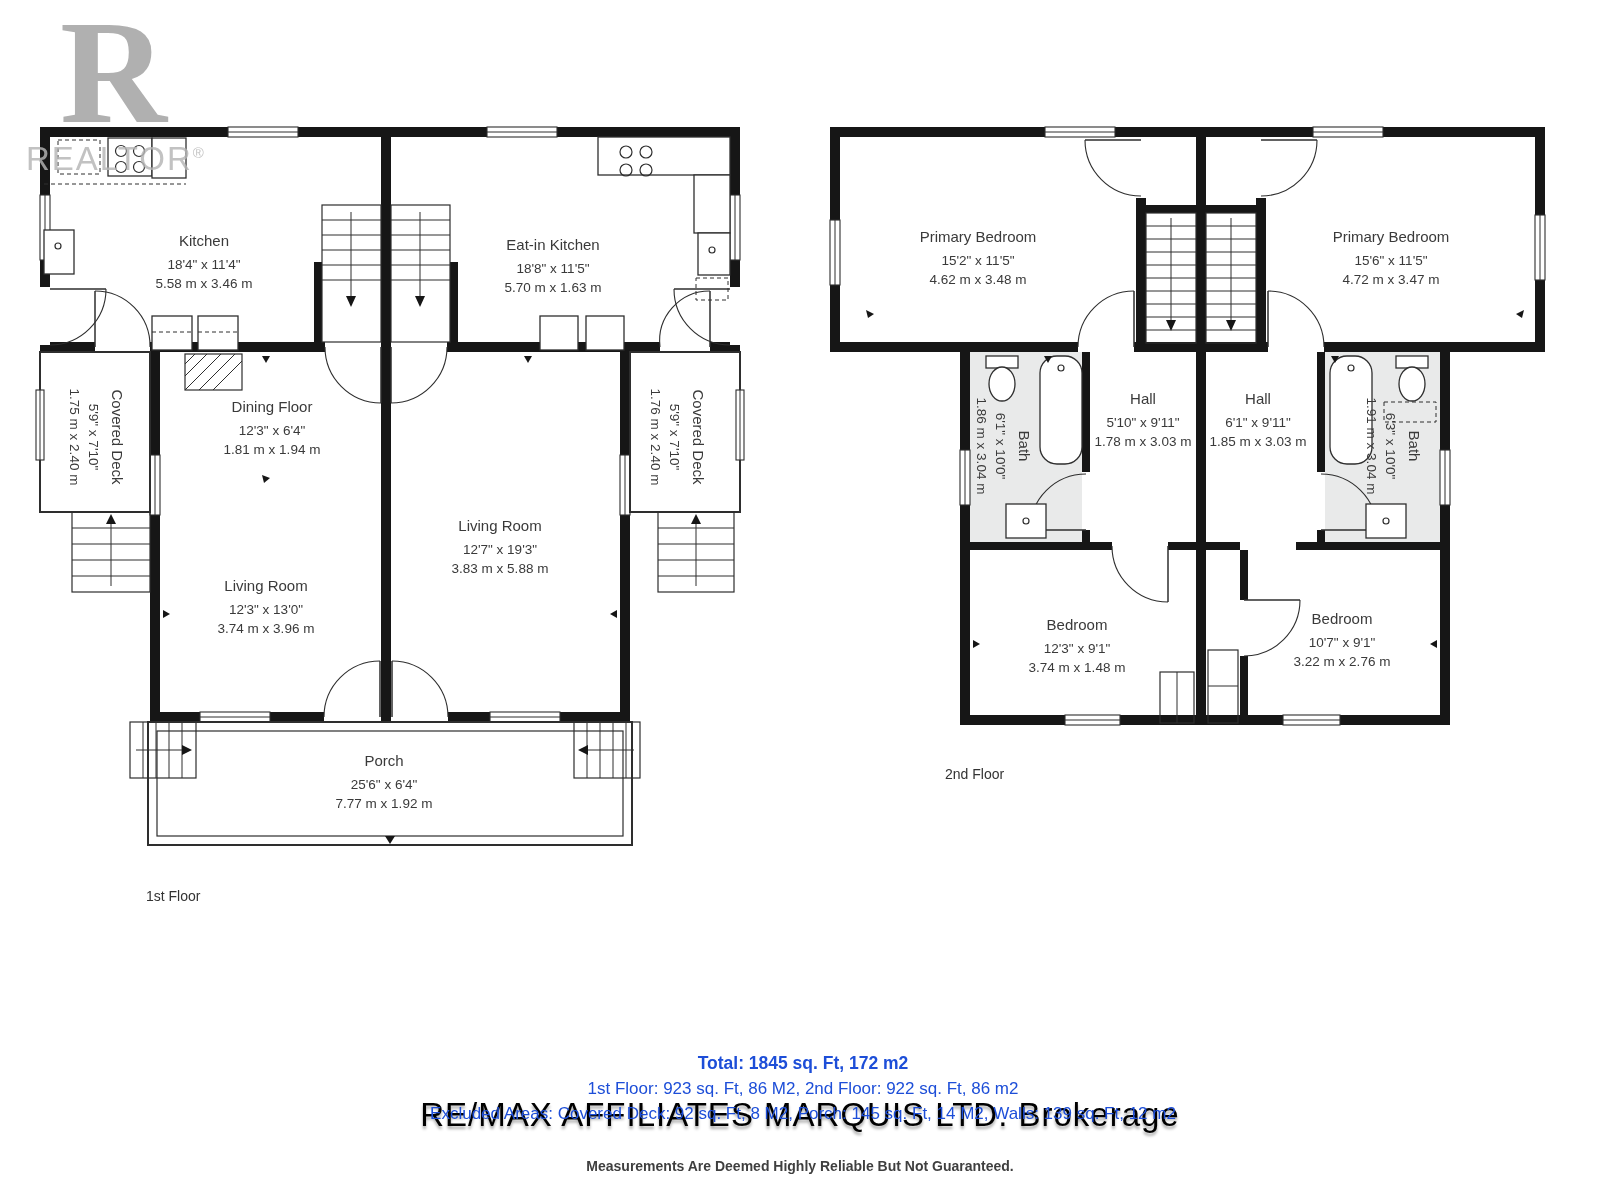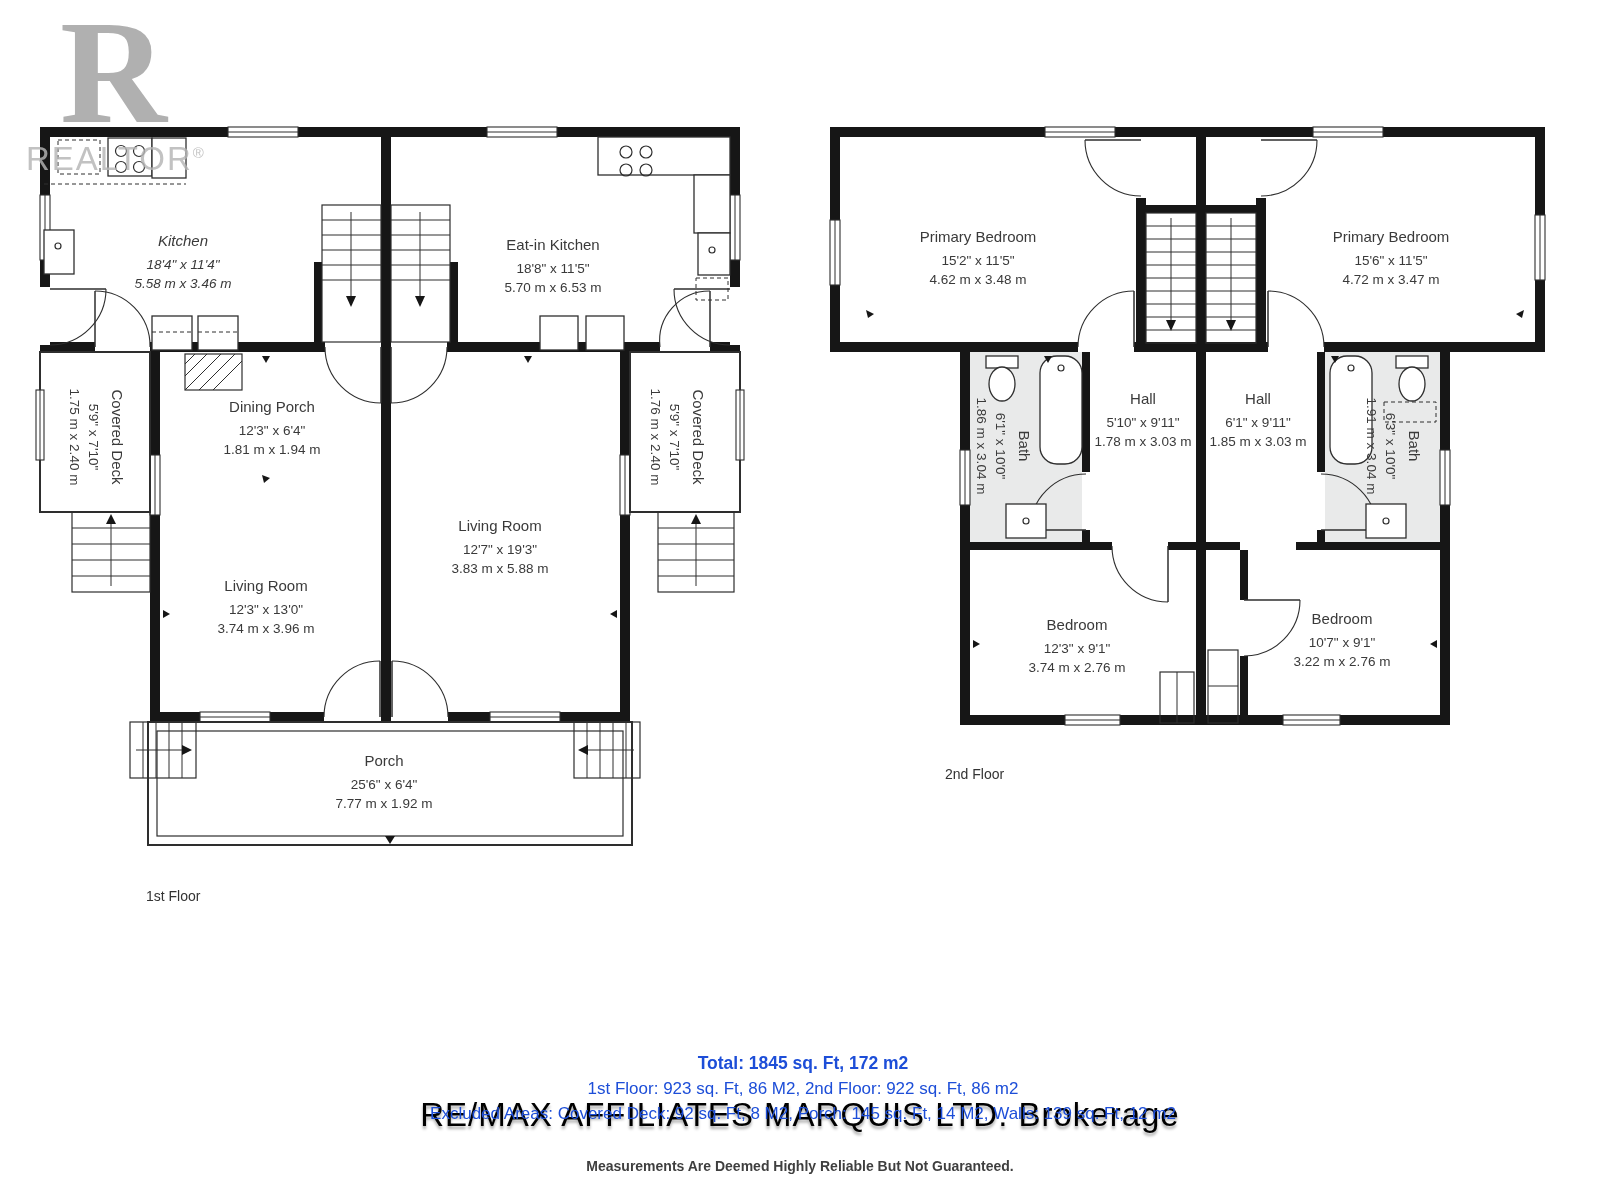--- a/index.html
+++ b/index.html
@@ -339,7 +339,7 @@
 
 <div class="labels">
 
-  <div class="room-label" style="left:183px;top:262px;font-style:italic;">
+  <div class="room-label" style="left:204px;top:262px;">
     <div class="rname">Kitchen</div>
     <div class="rdim">18'4" x 11'4"</div>
     <div class="rdim">5.58 m x 3.46 m</div>

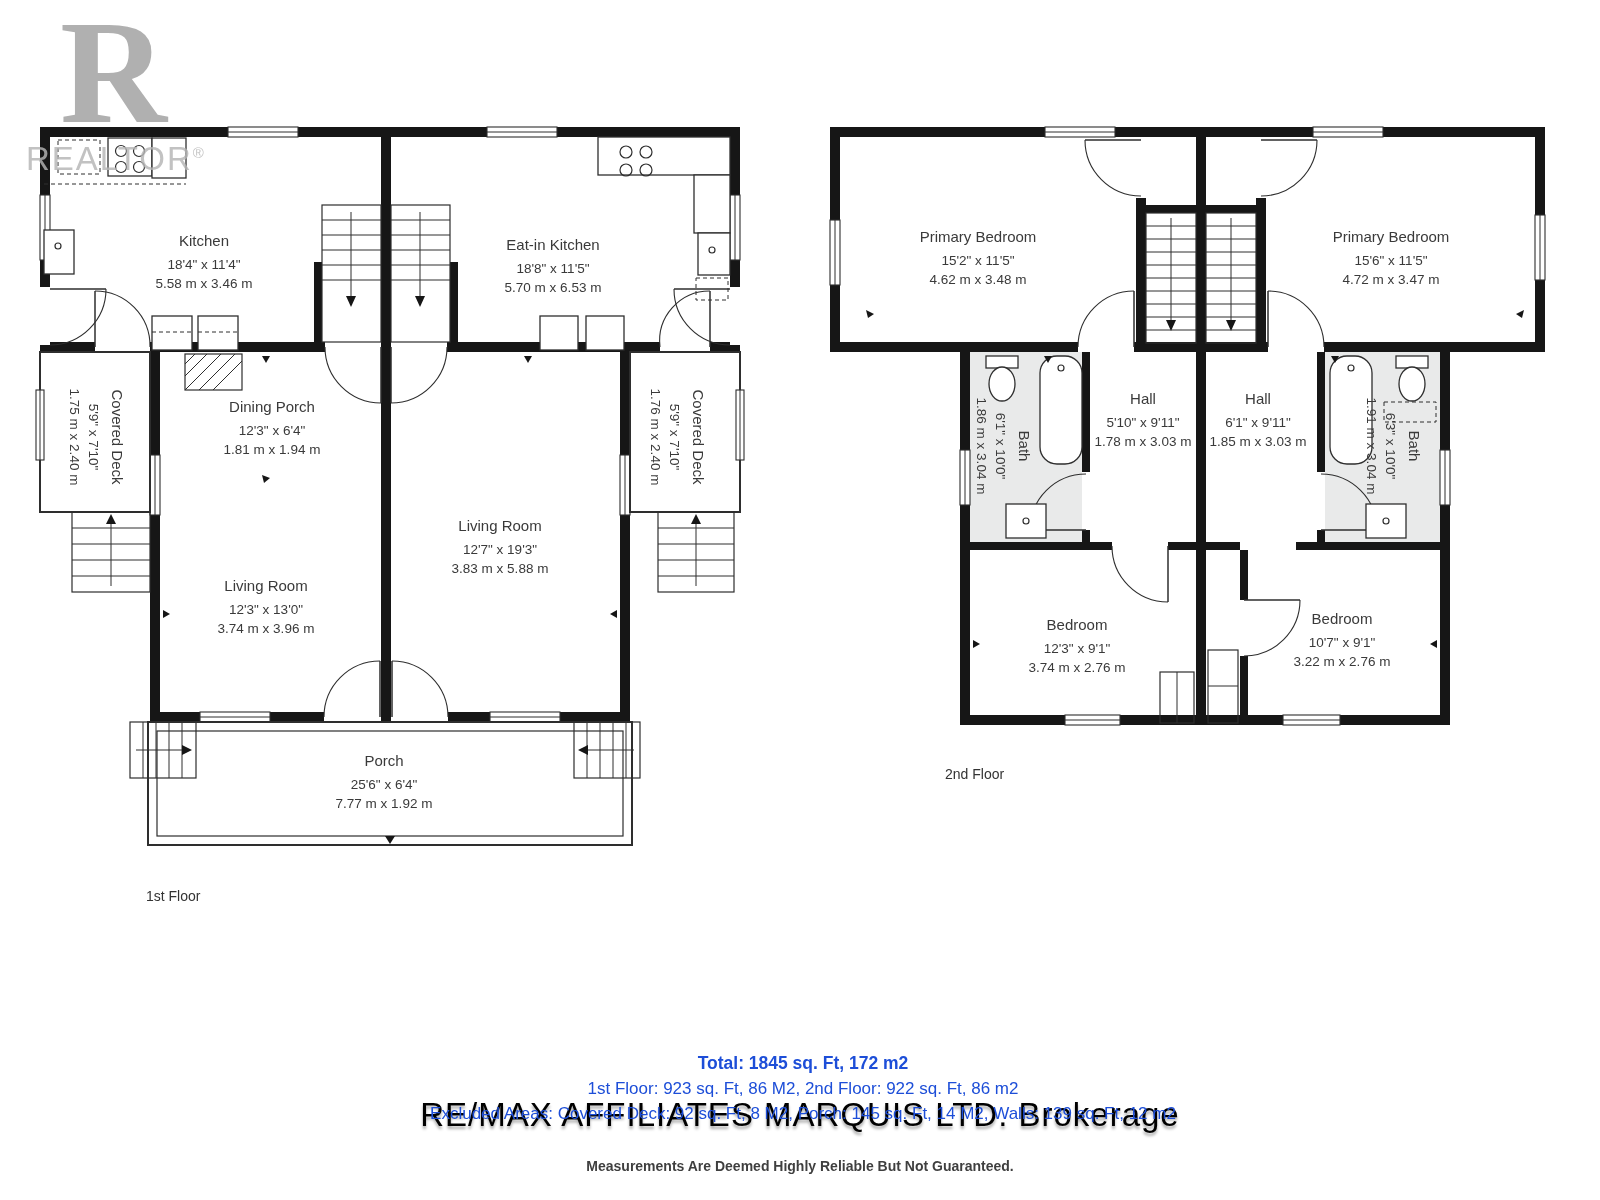--- a/index.html
+++ b/index.html
@@ -347,7 +347,7 @@
   <div class="room-label" style="left:553px;top:266px;">
     <div class="rname">Eat-in Kitchen</div>
     <div class="rdim">18'8" x 11'5"</div>
-    <div class="rdim">5.70 m x 6.53 m</div>
+    <div class="rdim">5.70 m x 1.63 m</div>
   </div>
   <div class="room-label rot" style="left:95px;top:437px;">
     <div class="rname">Covered Deck</div>

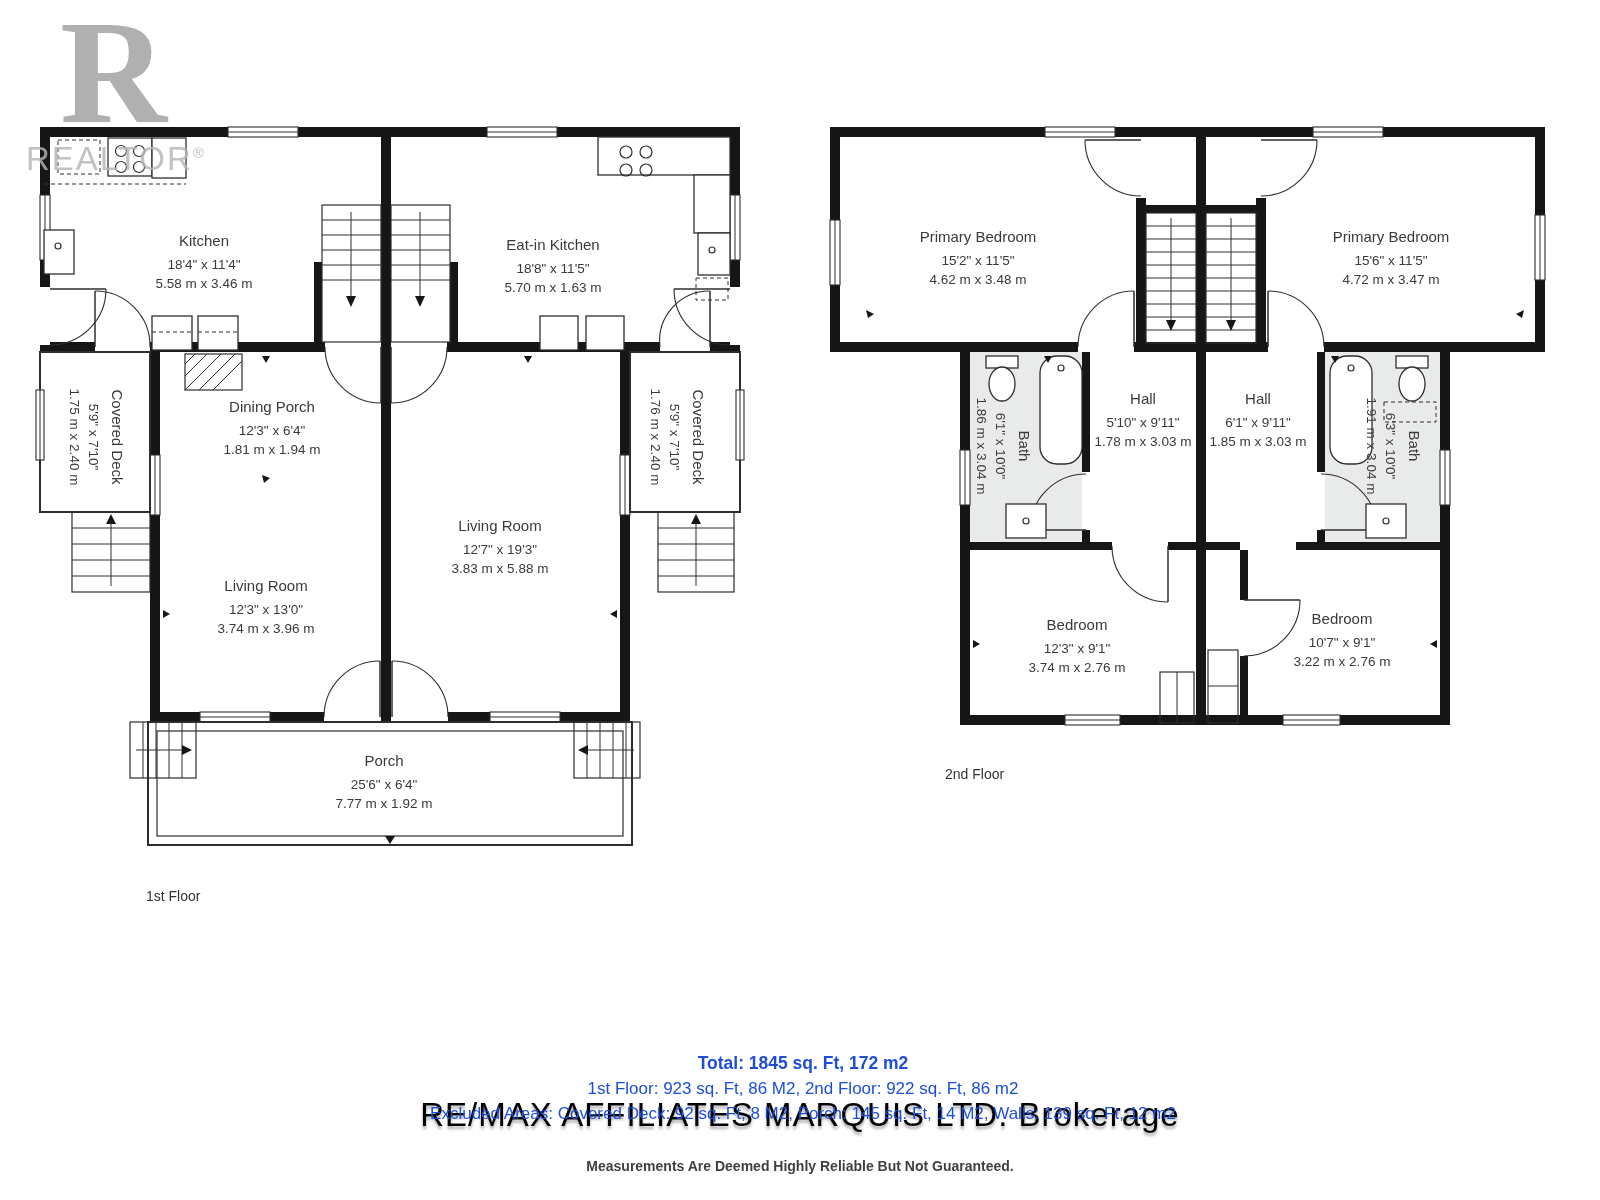--- a/index.html
+++ b/index.html
@@ -355,7 +355,7 @@
     <div class="rdim">1.75 m x 2.40 m</div>
   </div>
   <div class="room-label" style="left:272px;top:428px;">
-    <div class="rname">Dining Porch</div>
+    <div class="rname">Dining Floor</div>
     <div class="rdim">12'3" x 6'4"</div>
     <div class="rdim">1.81 m x 1.94 m</div>
   </div>

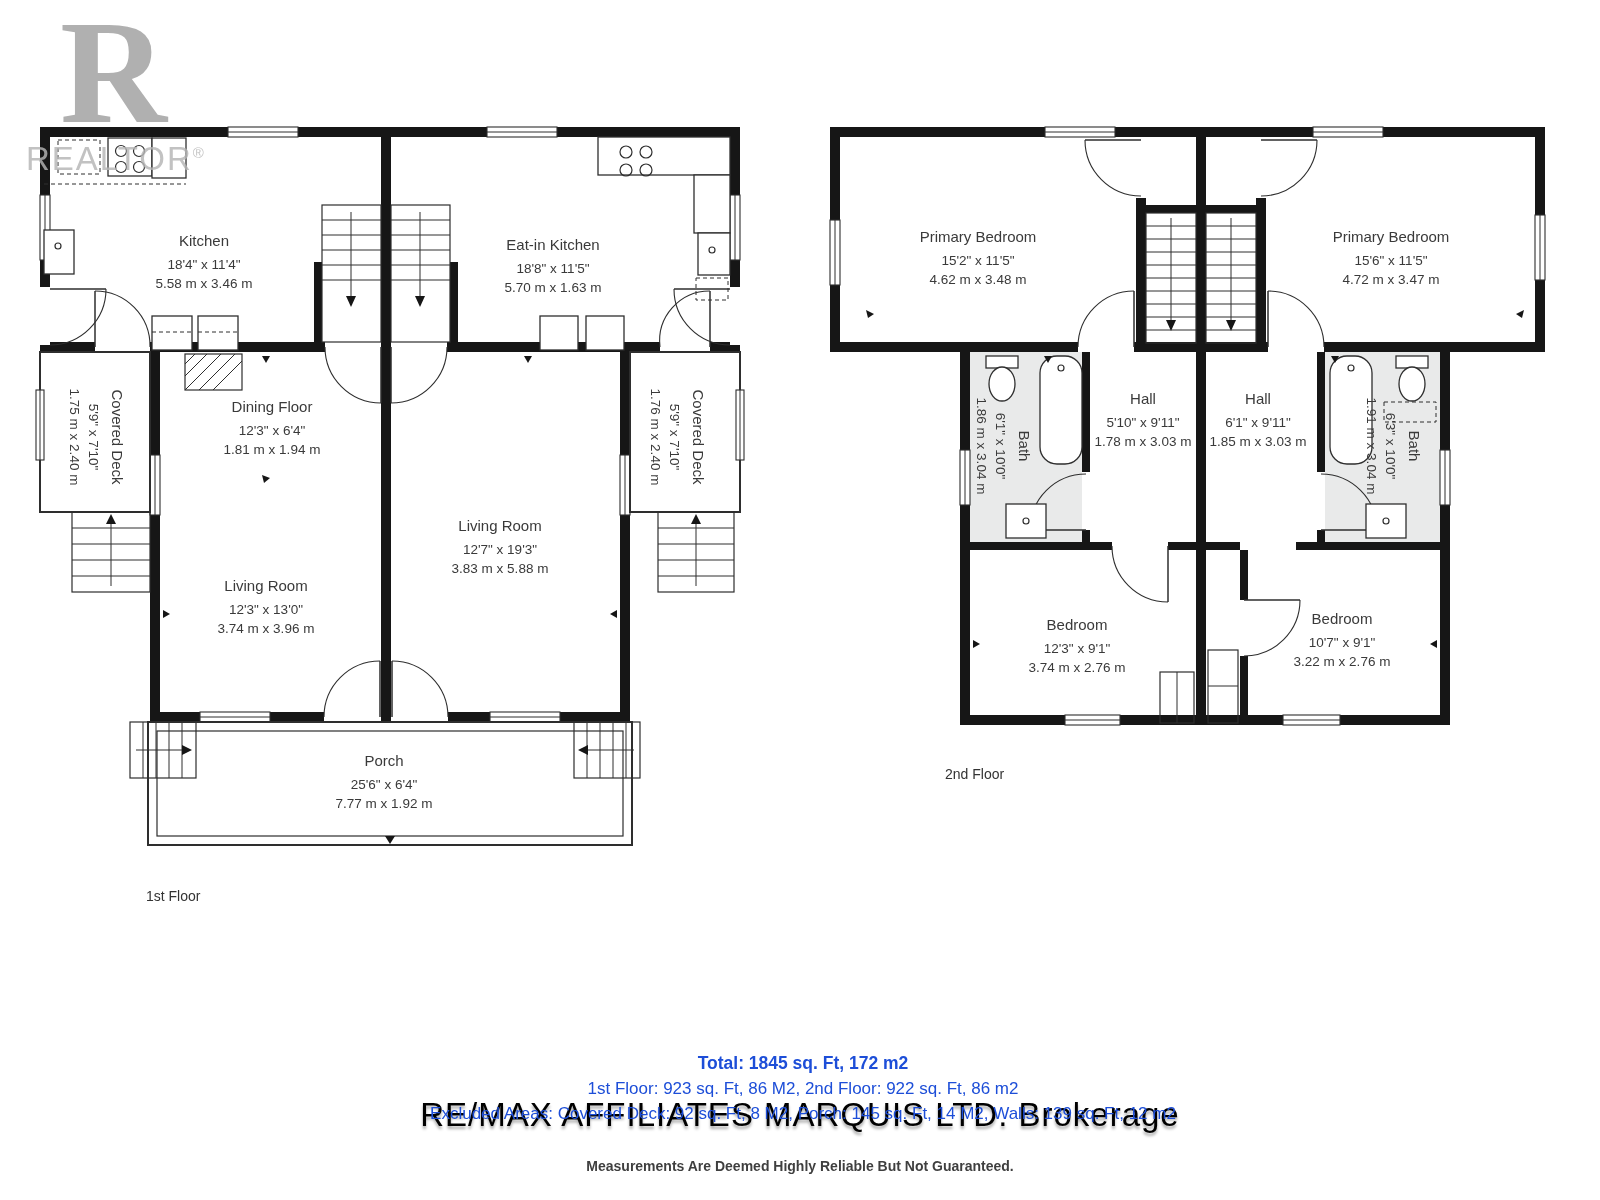--- a/index.html
+++ b/index.html
@@ -413,7 +413,7 @@
   <div class="room-label" style="left:1077px;top:646px;">
     <div class="rname">Bedroom</div>
     <div class="rdim">12'3" x 9'1"</div>
-    <div class="rdim">3.74 m x 2.76 m</div>
+    <div class="rdim">3.74 m x 1.48 m</div>
   </div>
   <div class="room-label" style="left:1342px;top:640px;">
     <div class="rname">Bedroom</div>

